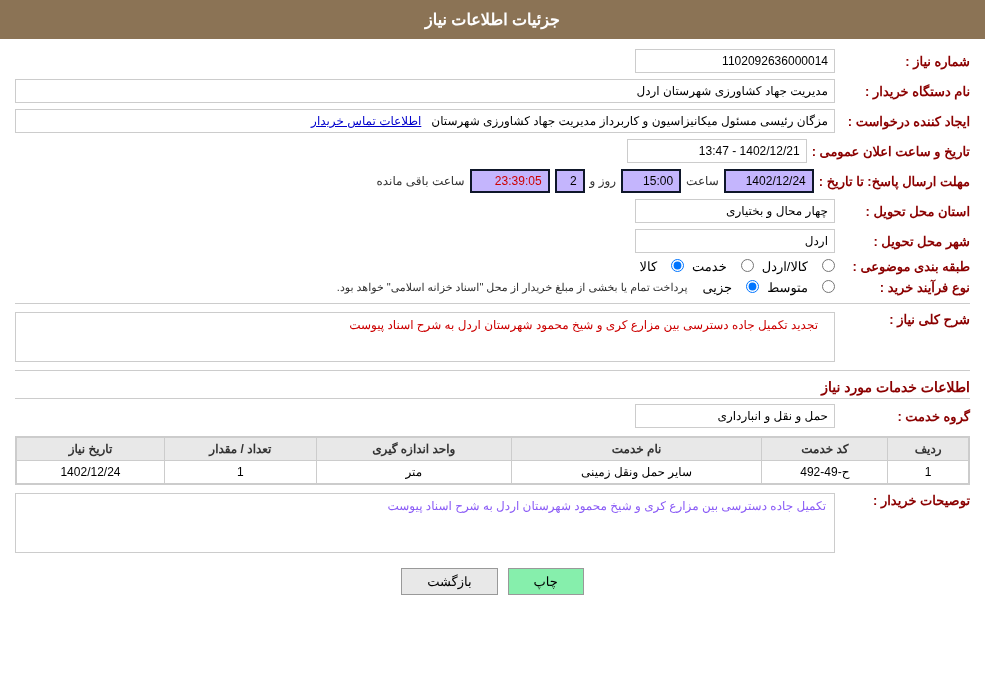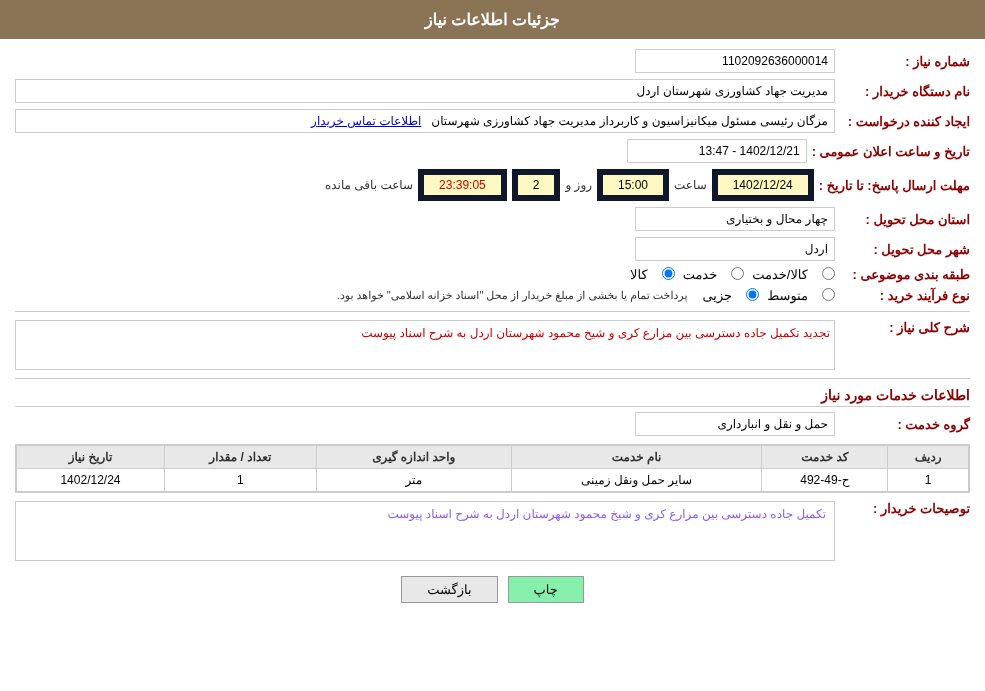--- a/index.html
+++ b/index.html
@@ -57,9 +57,9 @@
       cursor: pointer;
     }
     .small-box {
-      border: 6px solid #0f172a;
-      background: #fef9c3;
-      padding: 3px 15px;
+      border: 2px solid #0f172a;
+      background: #c4b5fd;
+      padding: 3px 6px;
       min-height: 22px;
       font-size: 12px;
     }

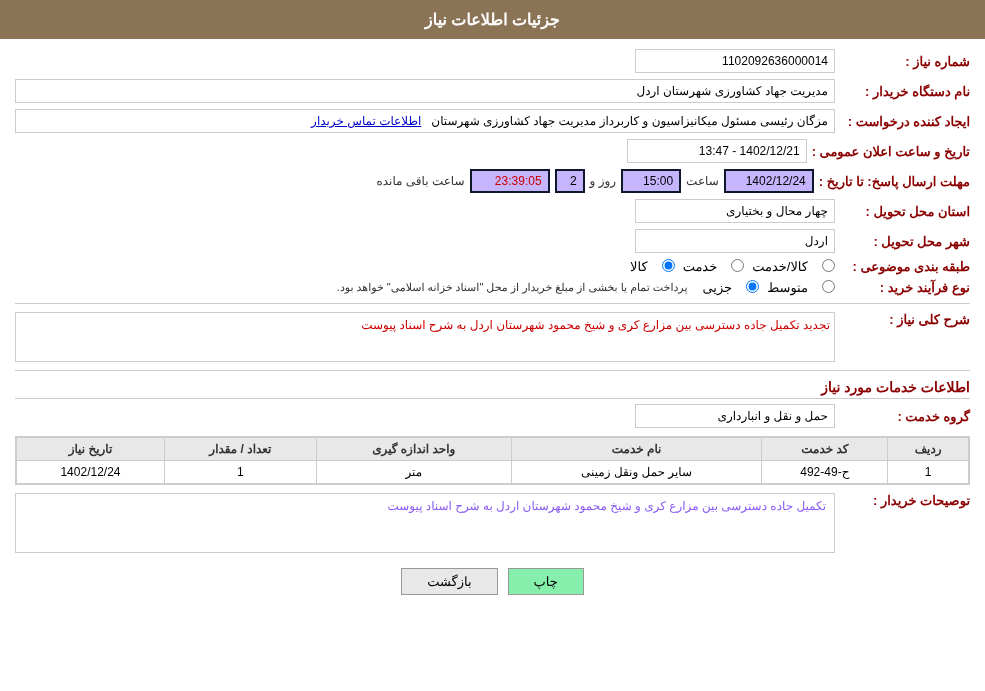--- a/index.html
+++ b/index.html
@@ -210,7 +210,7 @@
       <div class="radio-group">
         <div class="radio-item">
           <input type="radio" name="category" style="">
-          <span>کالا/خدمت</span>
+          <span>کالا/اردل</span>
         </div>
         <div class="radio-item">
           <input type="radio" name="category" style="">

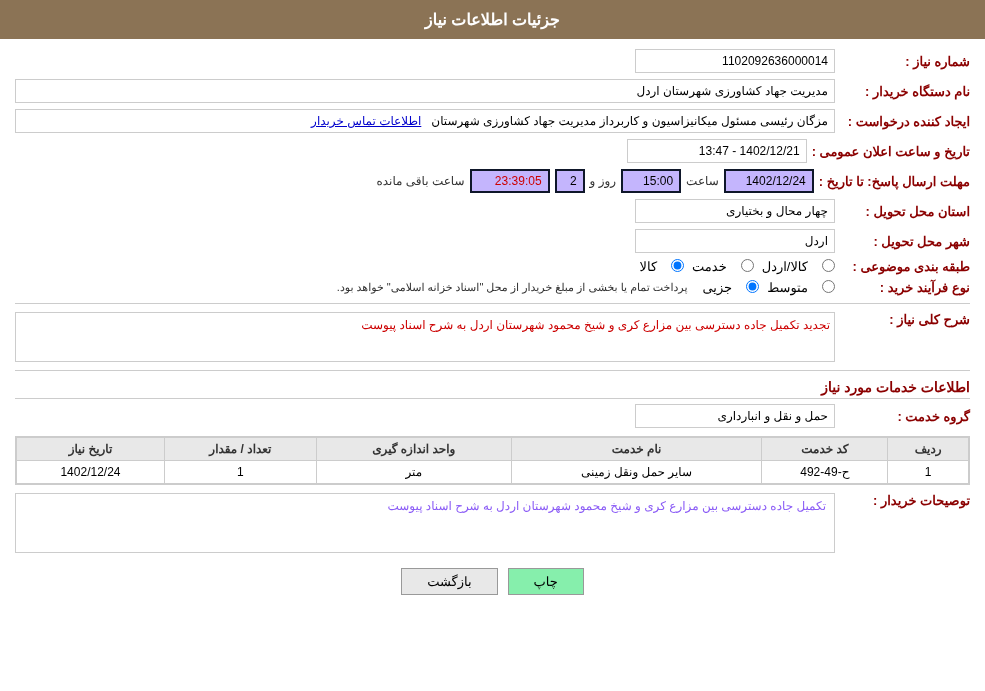--- a/index.html
+++ b/index.html
@@ -74,7 +74,7 @@
     .description-box {
       border: 1px solid #ccc;
       background: #fff;
-      padding: 5px 4px;
+      padding: 5px 16px;
       min-height: 50px;
       font-size: 12px;
       color: #cc0000;

